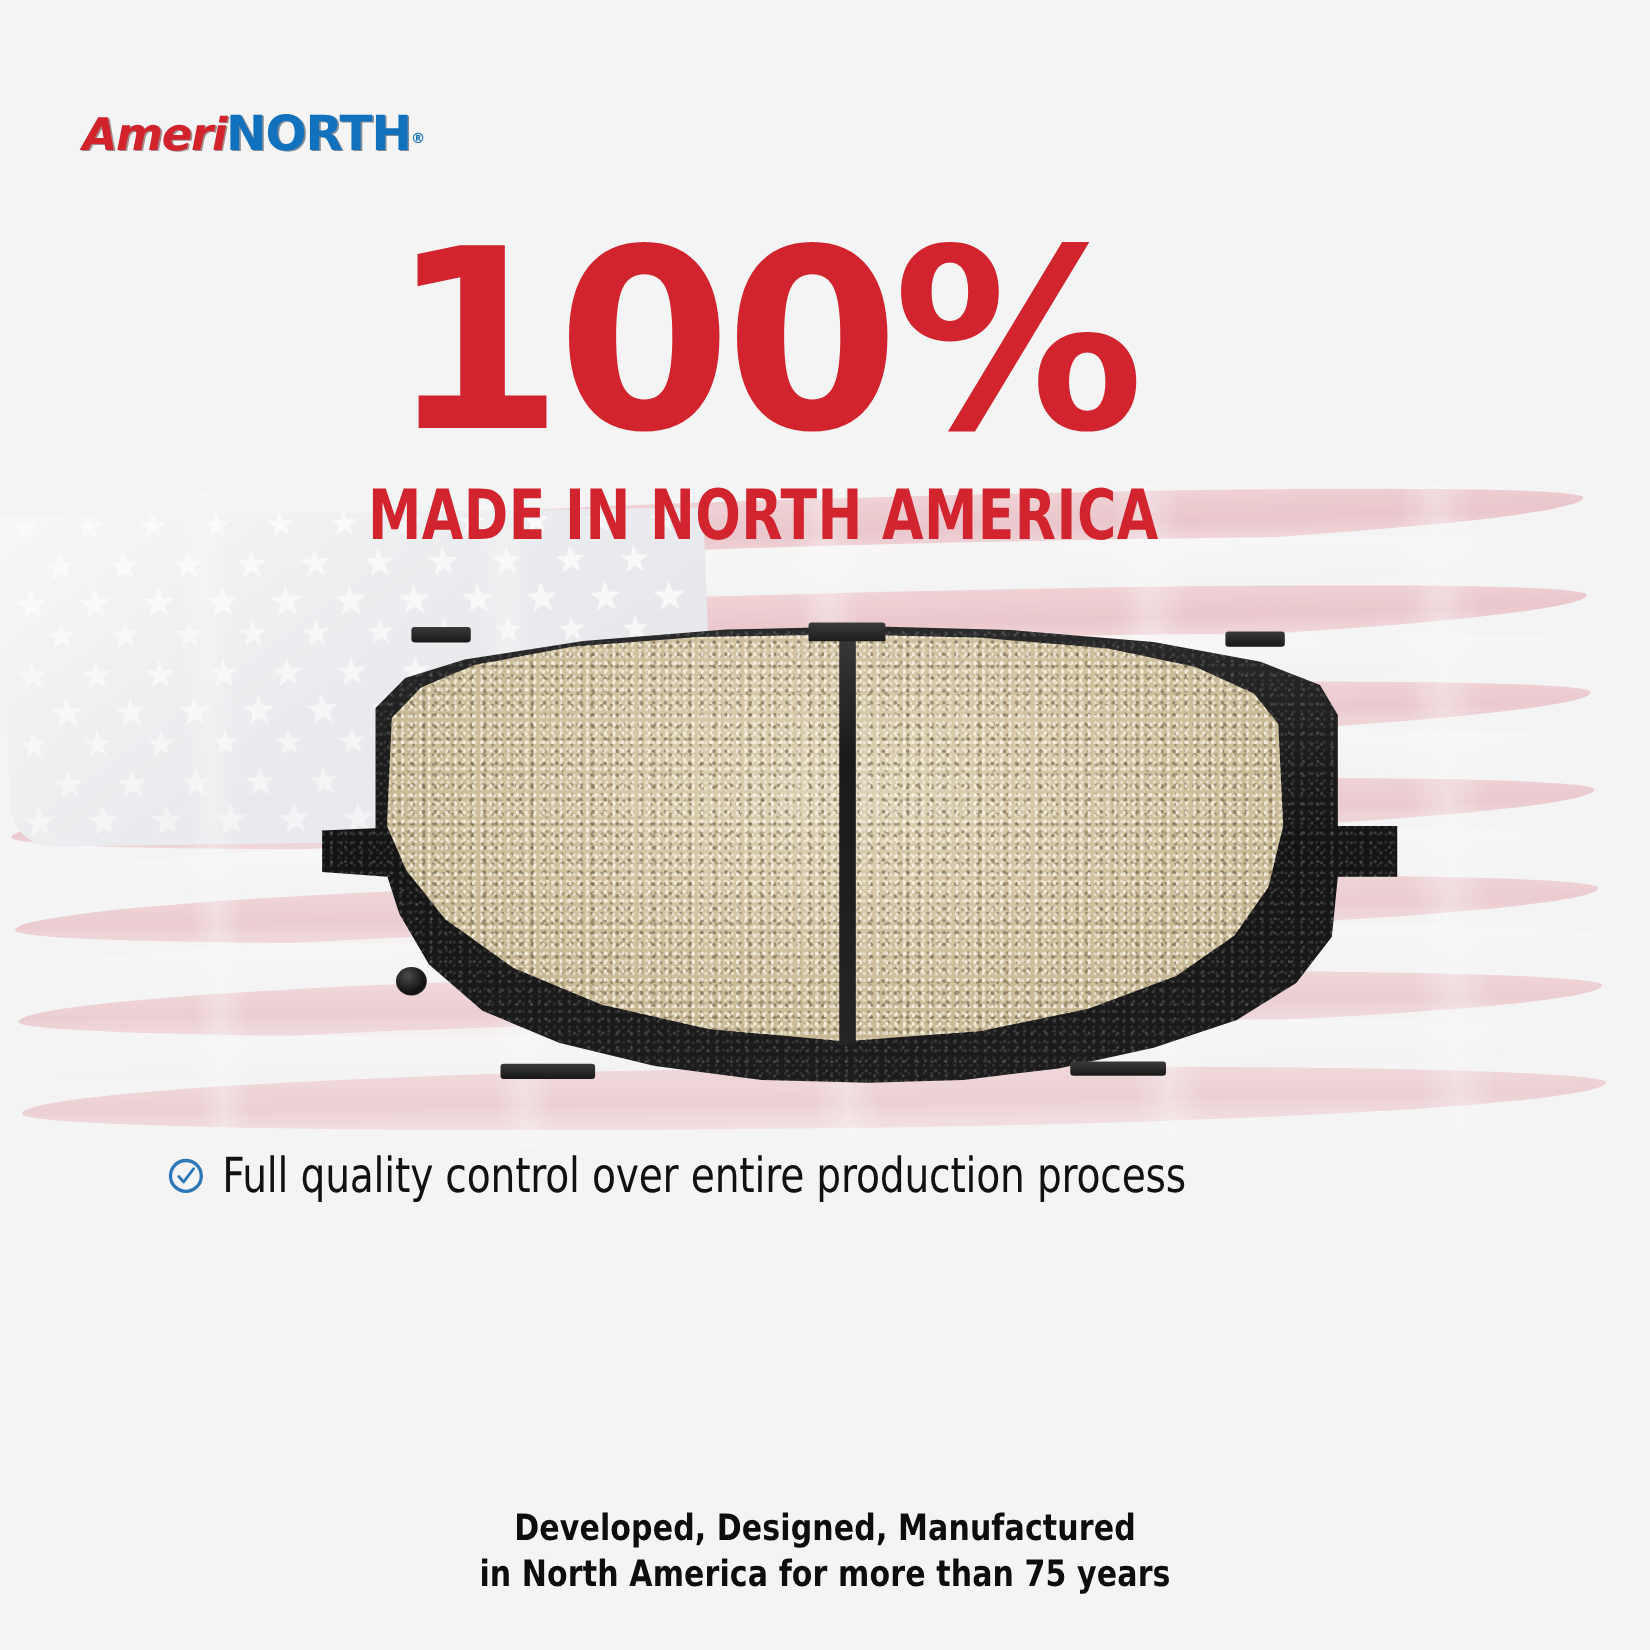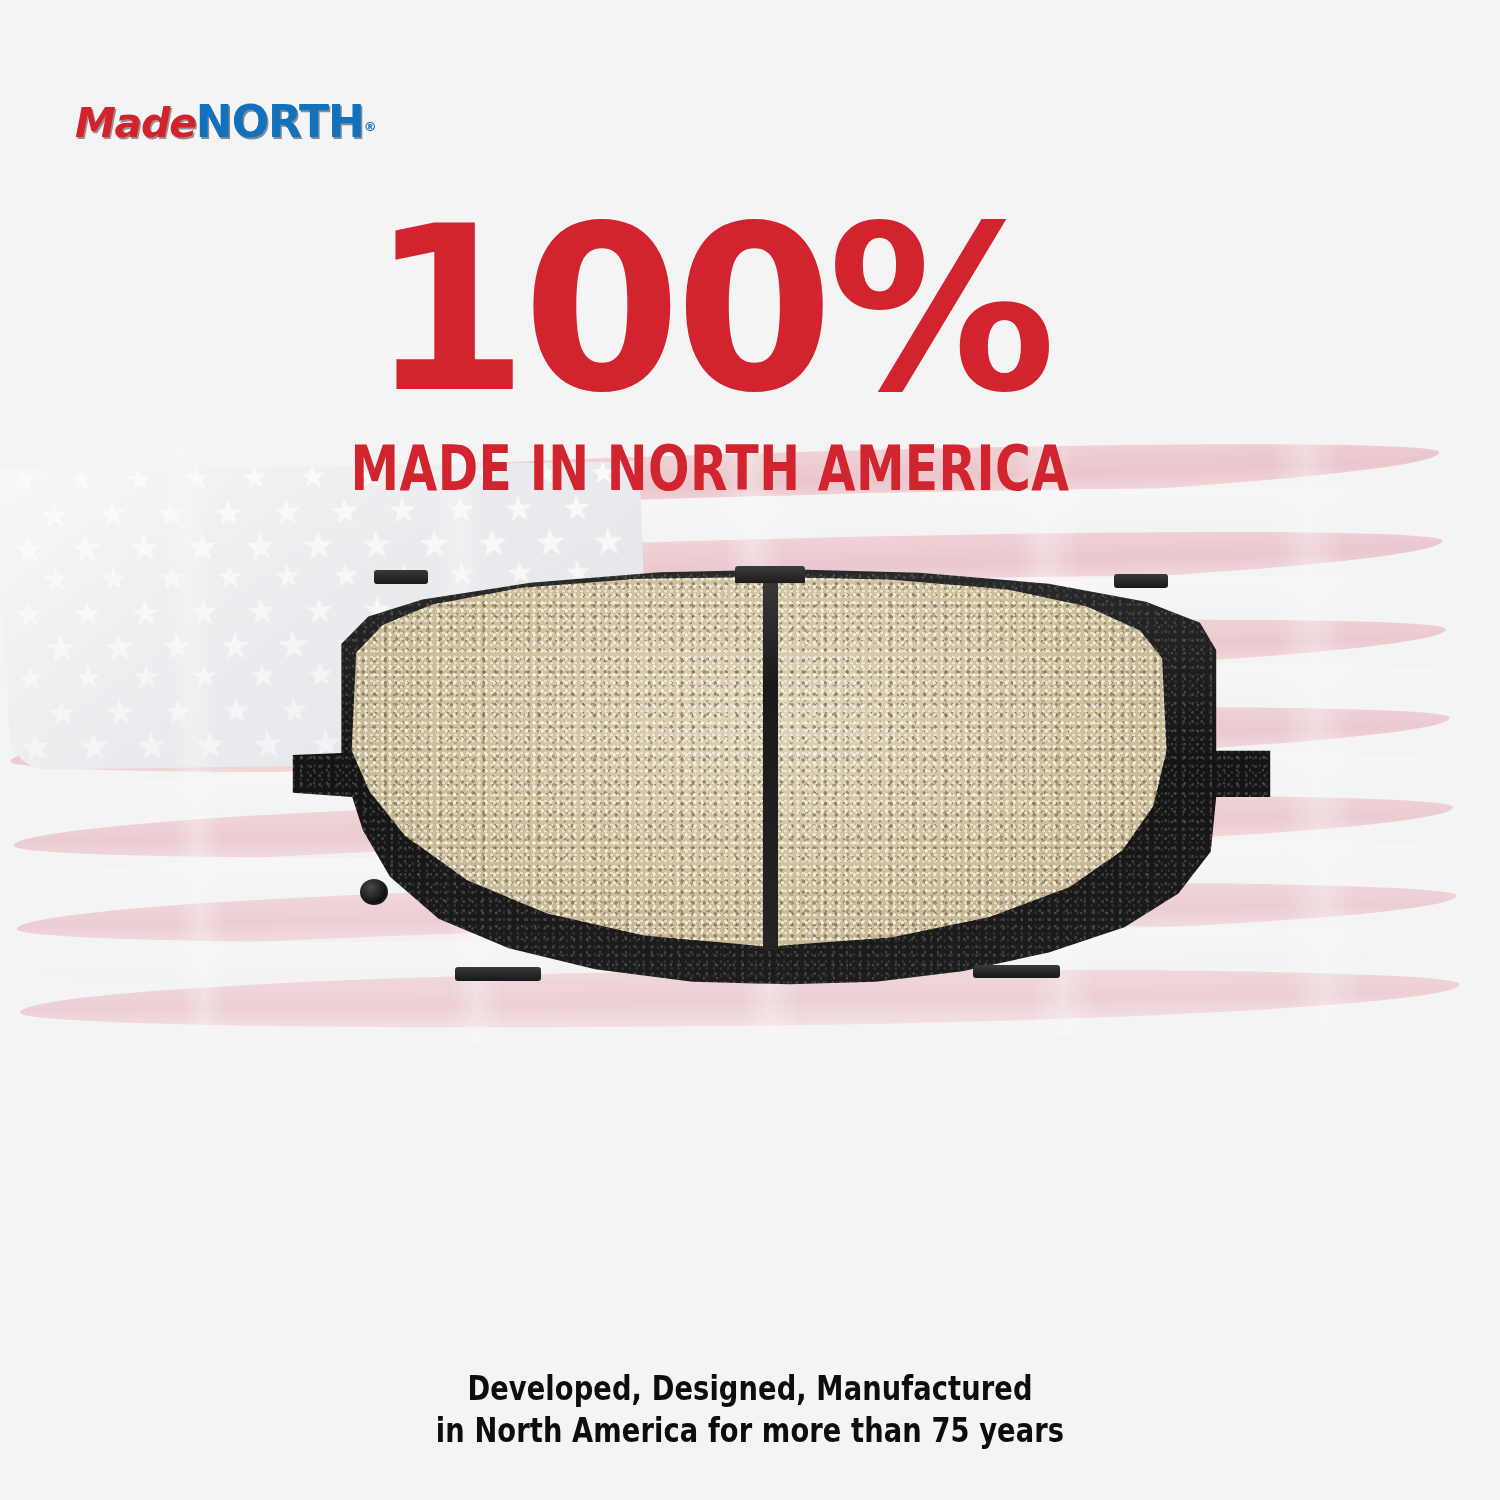--- a/index.html
+++ b/index.html
@@ -390,7 +390,7 @@
   </div>
 
   <div class="logo">
-    <span class="logo-ameri">Made</span><span class="logo-brakes">NORTH</span><span class="logo-r">®</span>
+    <span class="logo-ameri">Ameri</span><span class="logo-brakes">NORTH</span><span class="logo-r">®</span>
   </div>
 
   <div class="headline">

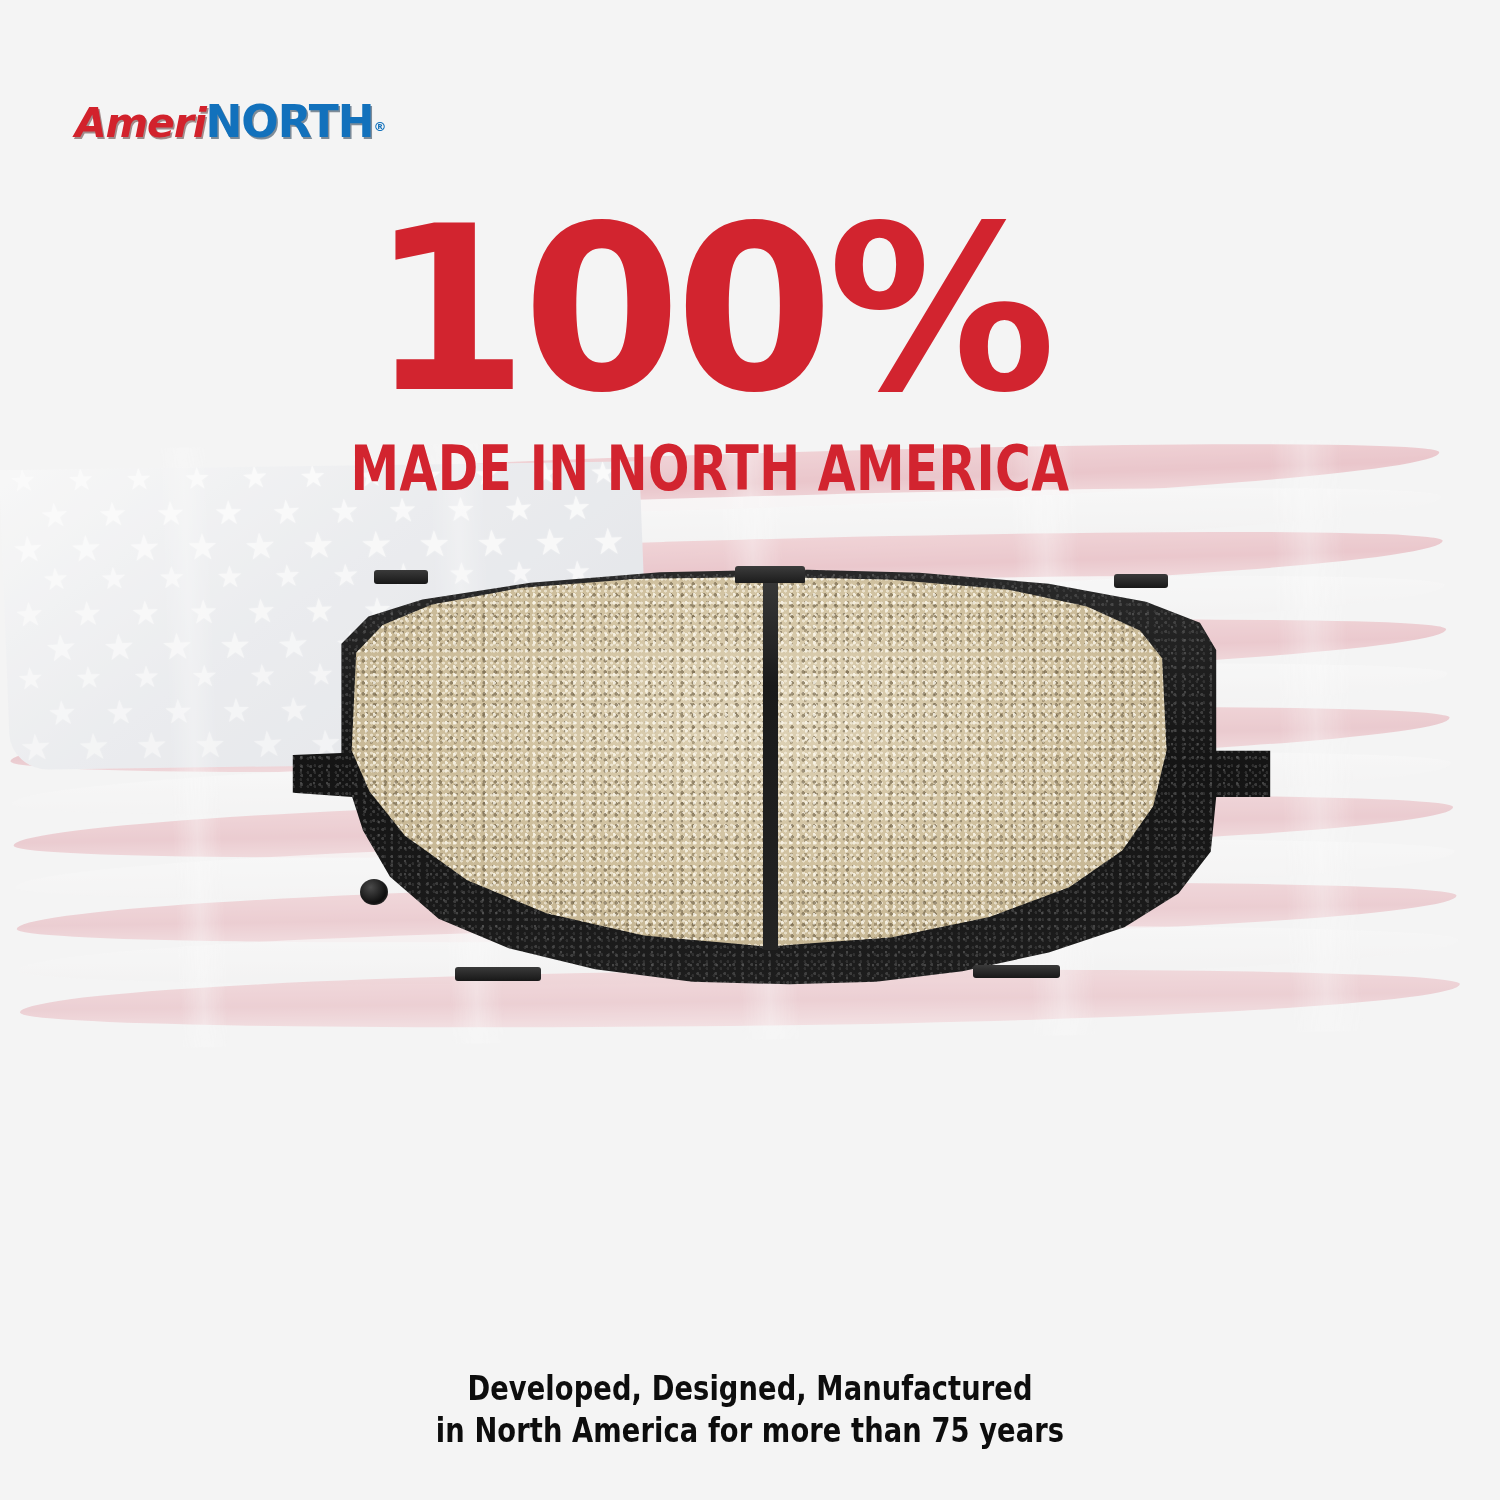--- a/index.html
+++ b/index.html
@@ -101,7 +101,7 @@
   
   .headline {
     position: absolute;
-    left: 16px;
+    left: 0;
     top: 206px;
     width: 1388px;
     text-align: center;

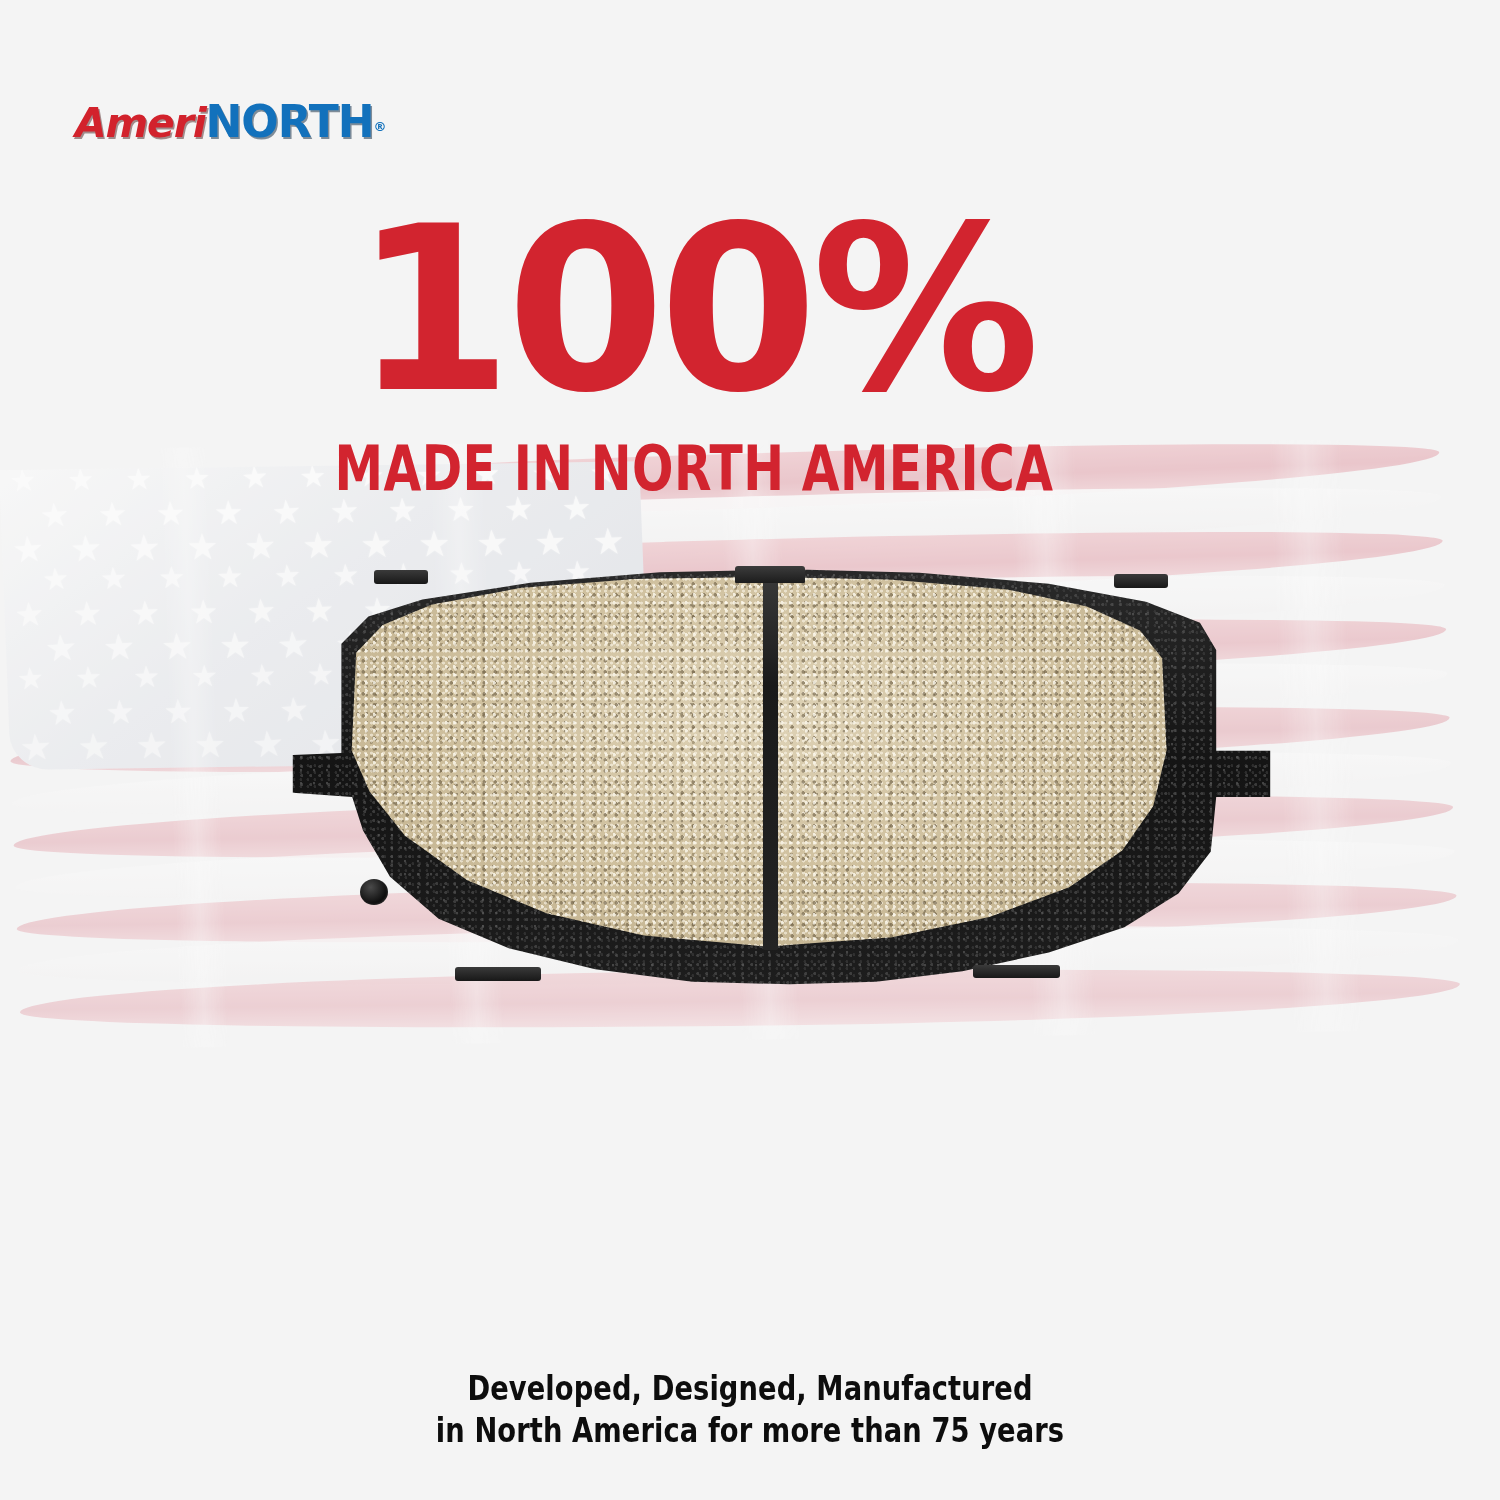--- a/index.html
+++ b/index.html
@@ -411,6 +411,15 @@
   </div>
 
   <div class="features">
+    <div class="feature">
+      <span class="check">
+        <svg viewBox="0 0 34 34" width="34" height="34">
+          <circle cx="17" cy="17" r="14" fill="none" stroke="#2e78b8" stroke-width="3"></circle>
+          <path d="M10.5 17.5 L15 22.5 L24 10.5" fill="none" stroke="#2e78b8" stroke-width="2.6" stroke-linecap="round" stroke-linejoin="round"></path>
+        </svg>
+      </span>
+      <span class="feature-text">Full quality control over entire production process</span>
+    </div>
   </div>
 
   <div class="footer">

